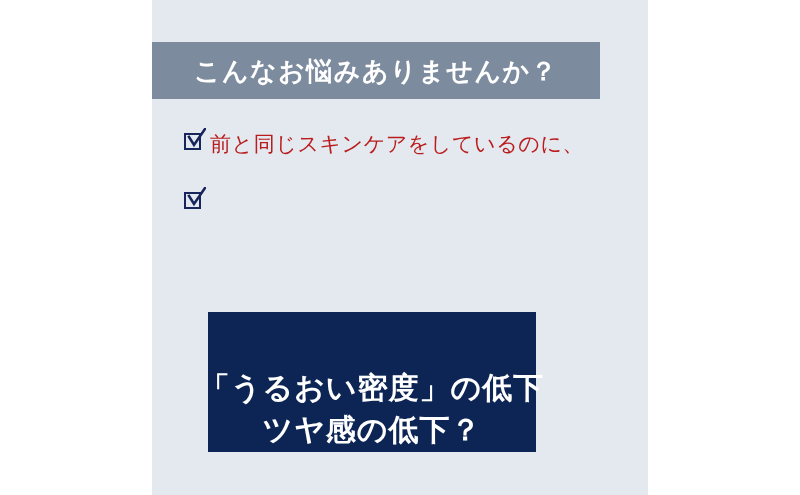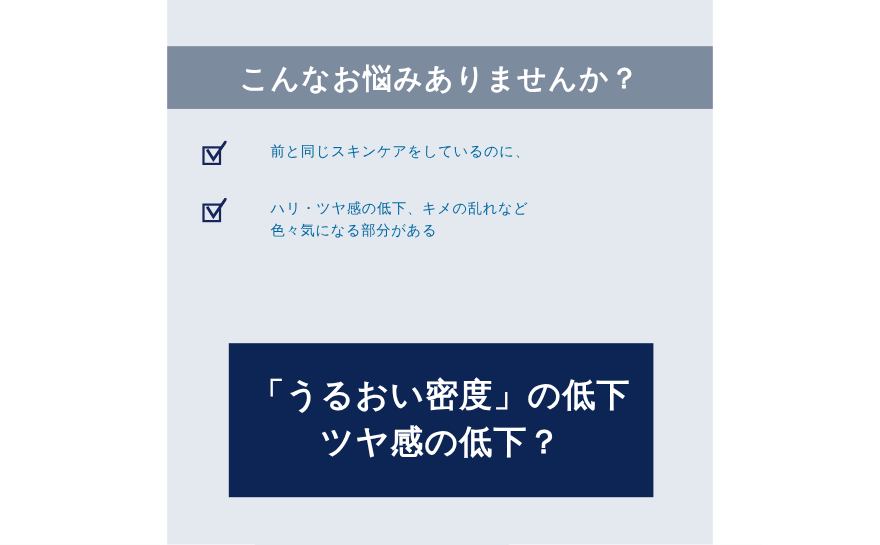--- a/index.html
+++ b/index.html
@@ -36,7 +36,7 @@
     position: absolute;
     left: 152px;
     top: 42px;
-    width: 496px;
+    width: 448px;
     height: 57px;
     background: #7d8b9e;
     display: flex;

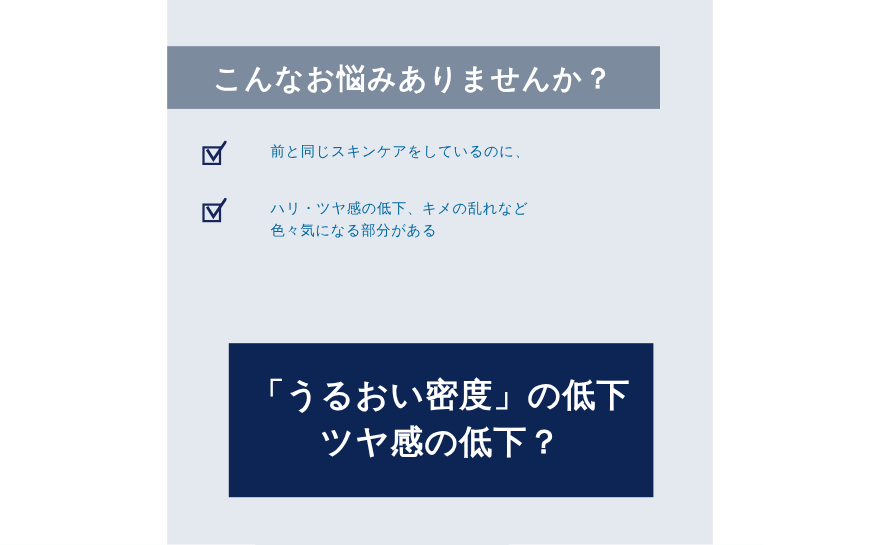--- a/index.html
+++ b/index.html
@@ -88,11 +88,10 @@
     height: 22px;
   }
   .check-text {
-    color: #0369a1;
-    font-size: 13px;
+    color: #b91c1c;
+    font-size: 21px;
     line-height: 1.55;
     letter-spacing: 0.6px;
-    margin-left: 36px;
   }
   .check-text .line {
     display: block;

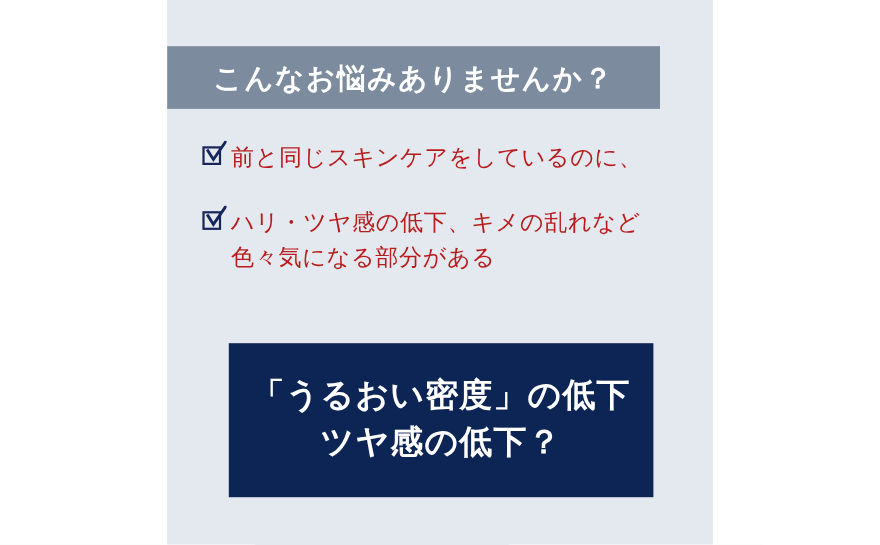--- a/index.html
+++ b/index.html
@@ -154,10 +154,6 @@
           <path d="M3 9 L8 17 L19 1" fill="none" stroke="#16255c" stroke-width="2.6" stroke-linecap="square" stroke-linejoin="miter"></path>
         </svg>
       </span>
-      <span class="check-text">
-        <span class="line">ハリ・ツヤ感の低下、キメの乱れなど</span>
-        <span class="line">色々気になる部分がある</span>
-      </span>
     </div>
 
   </div>

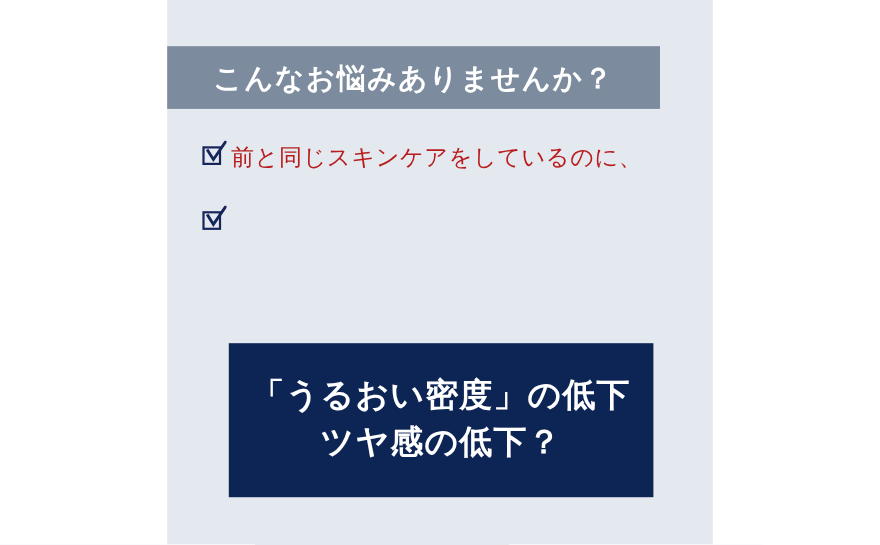--- a/index.html
+++ b/index.html
@@ -103,13 +103,13 @@
     position: absolute;
     left: 208px;
     top: 312px;
-    width: 386px;
+    width: 328px;
     height: 140px;
     background: #0d2555;
     display: flex;
     flex-direction: column;
     align-items: center;
-    justify-content: center;
+    justify-content: flex-end;
   }
   .callout-line {
     display: block;

